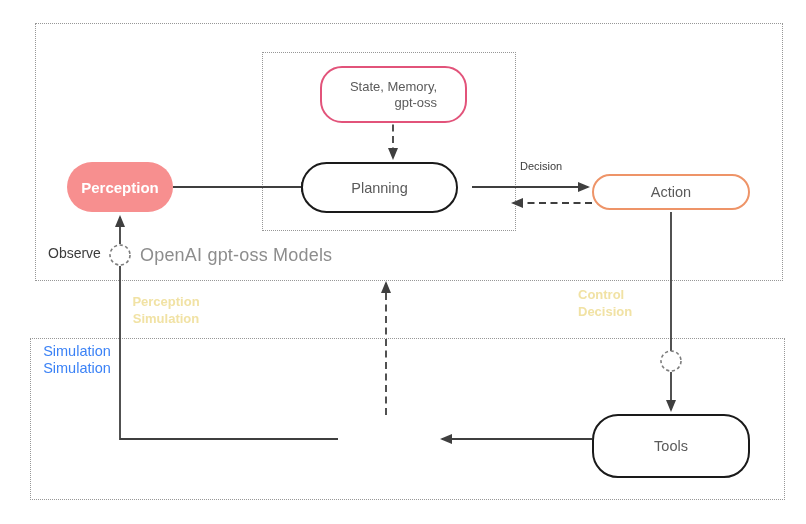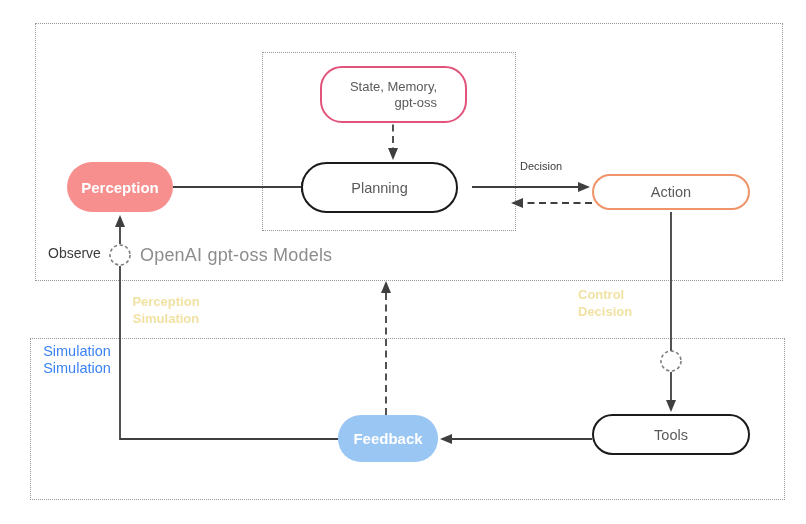--- a/index.html
+++ b/index.html
@@ -103,9 +103,6 @@
     <span>Tools</span>
   </div>
 
-  <div id="node-feedback" class="node">
-    <span>Feedback</span>
-  </div>
 
   <div id="lbl-decision" class="lbl">Decision</div>
   <div id="lbl-observe" class="lbl">Observe</div>

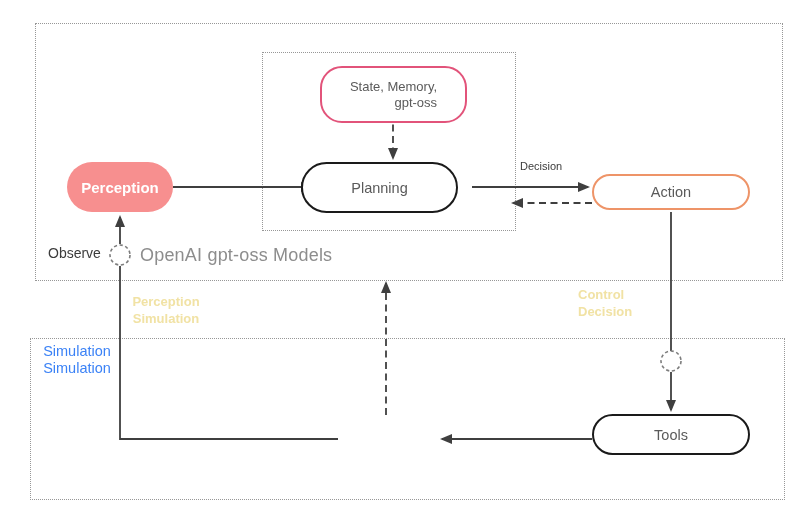--- a/index.html
+++ b/index.html
@@ -31,7 +31,7 @@
     border:2px solid var(--state_memory_border);color:var(--node_text);font-size:13px;line-height:16px;text-align:right;}
   #node-action{left:592px;top:162px;width:158px;height:36px;border-radius:25px;
     border:2px solid var(--action_border);color:var(--node_text);font-size:14.5px;margin-top:12px;}
-  #node-tools{left:592px;top:414px;width:158px;height:41px;border-radius:26px;
+  #node-tools{left:592px;top:414px;width:158px;height:64px;border-radius:26px;
     border:2.5px solid var(--dark_border);color:var(--node_text);font-size:14.5px;}
   #node-feedback{left:338px;top:415px;width:100px;height:47px;border-radius:23px;
     background:var(--feedback_fill);color:#ffffff;font-weight:bold;font-size:15px;}

